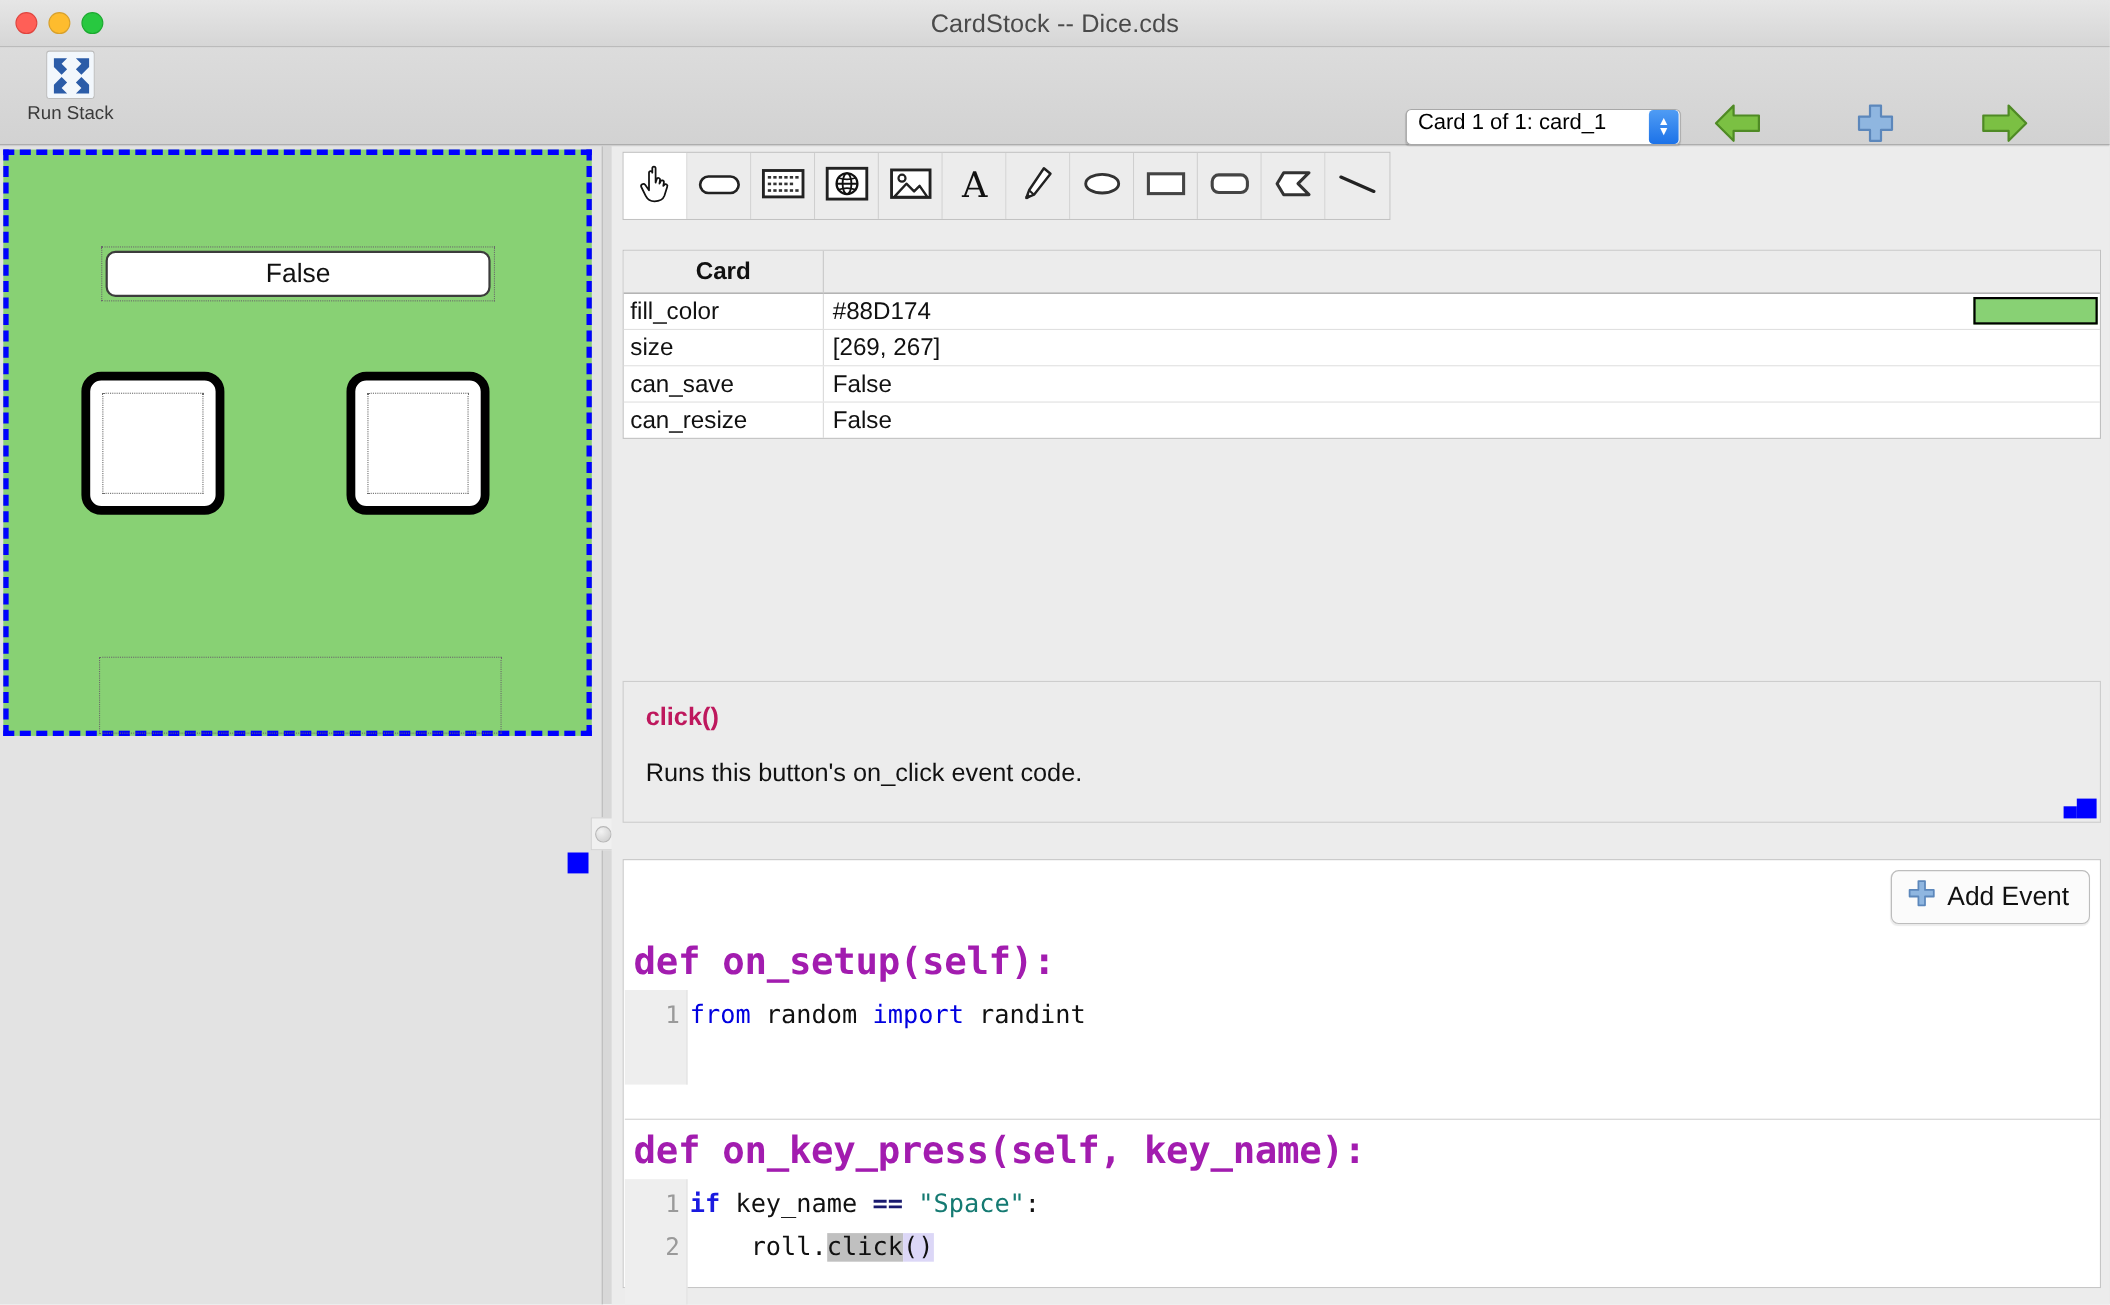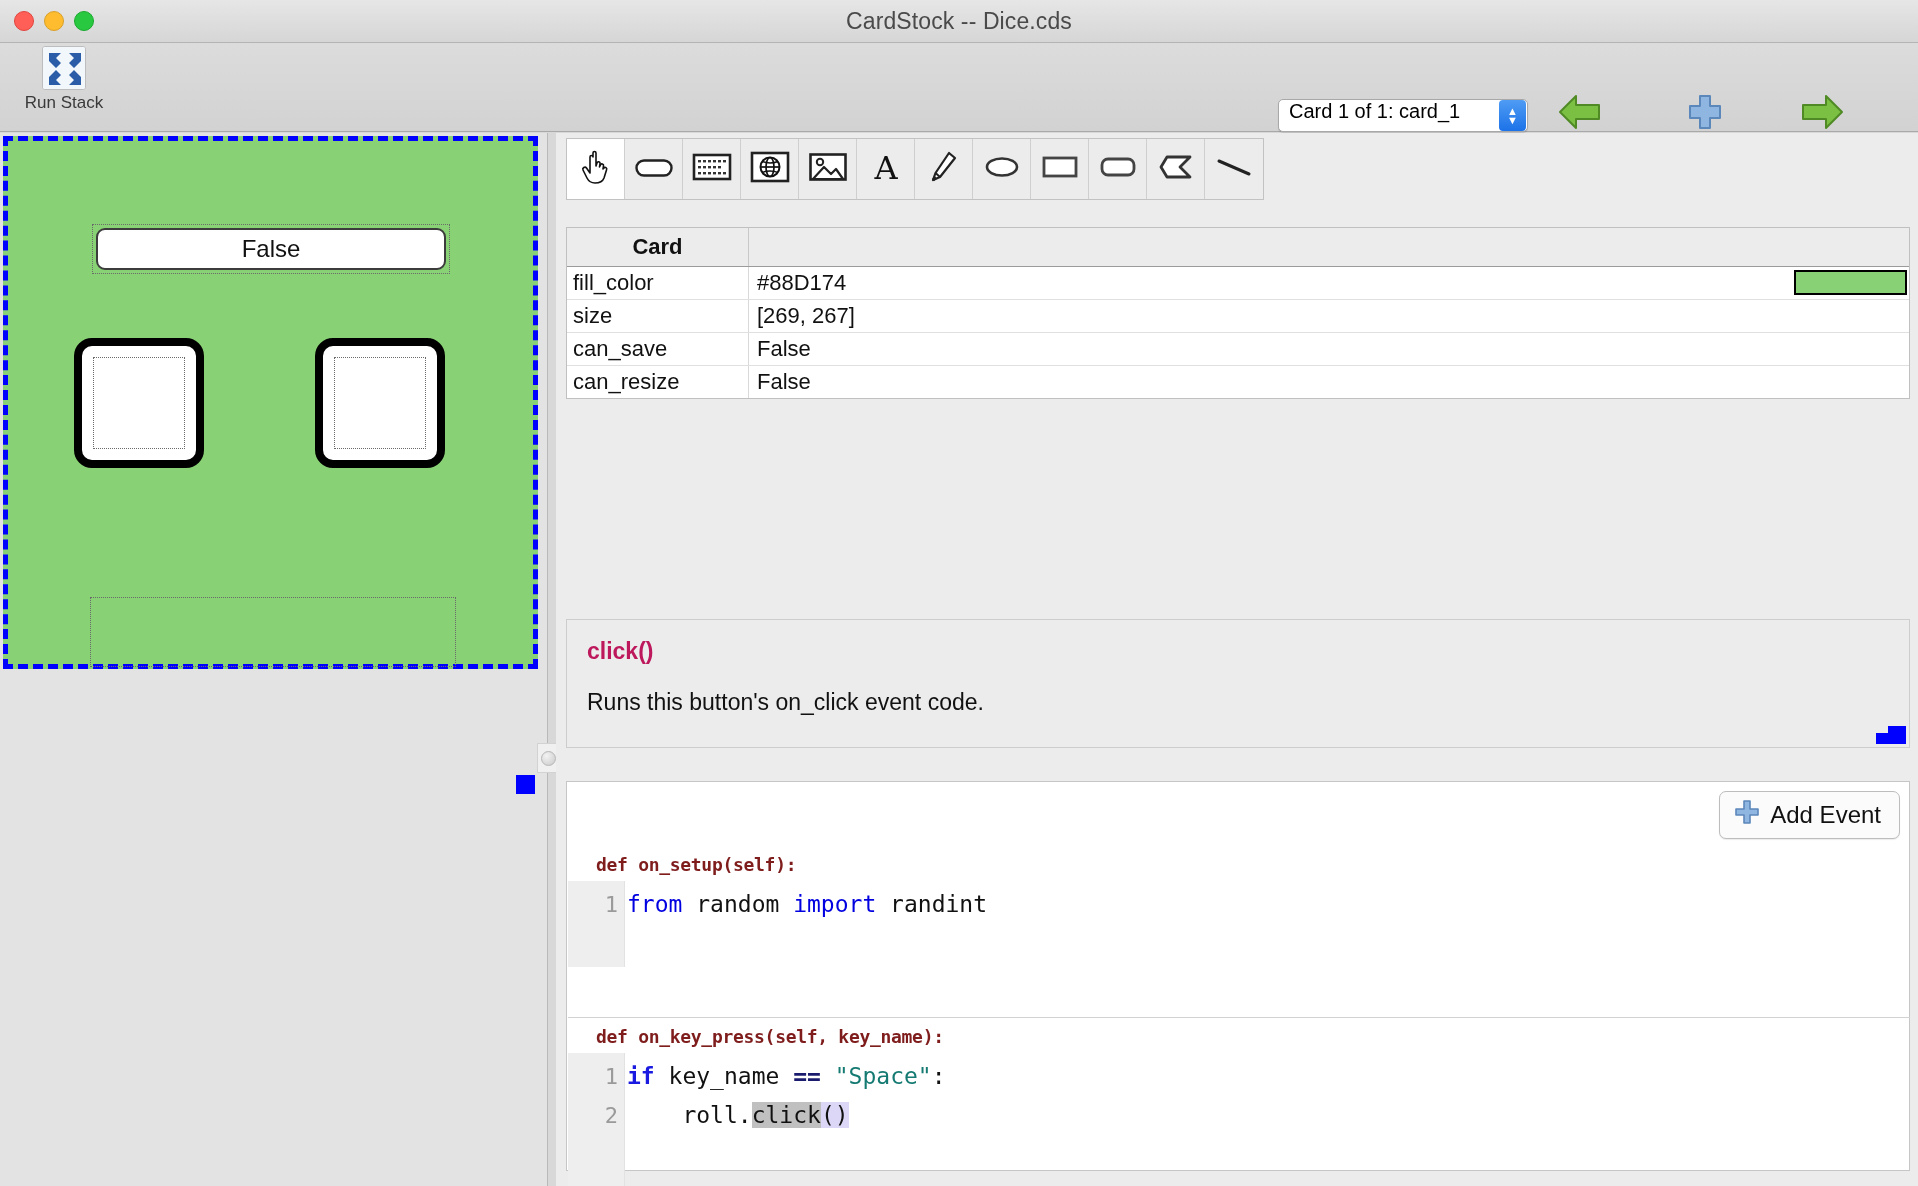--- a/index.html
+++ b/index.html
@@ -227,8 +227,8 @@
   .handler-sep { border-top: 1px solid #d2d2d2; }
   .handler-sig {
     font-family: "DejaVu Sans Mono", monospace;
-    font-weight: bold; font-size: 18px; color: #7f1d1d;
-    padding: 8px 0 6px 28px;
+    font-weight: bold; font-size: 34px; color: #a21caf;
+    padding: 8px 0 6px 8px;
     letter-spacing: -0.3px;
   }
   .code-body { display: flex; }

